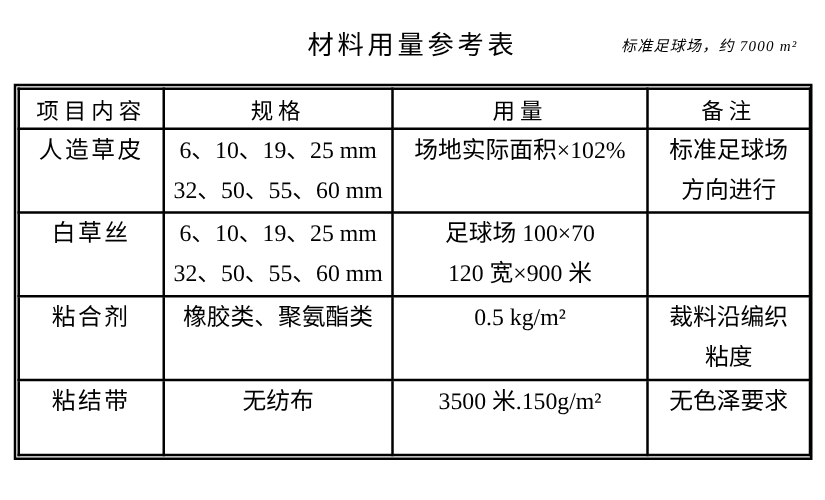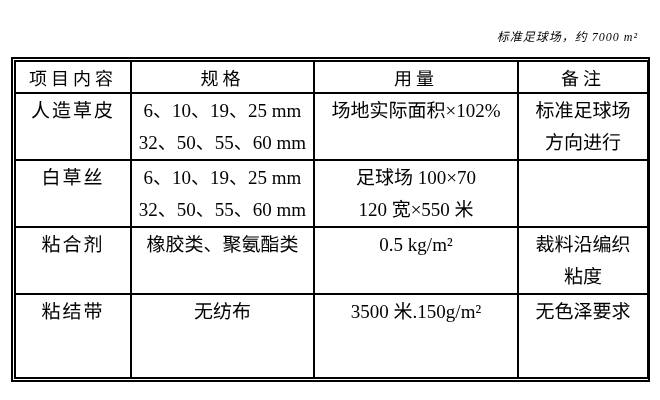--- a/index.html
+++ b/index.html
@@ -55,6 +55,7 @@
 <div class="page">
 
   <div class="page-header">
+    <div class="page-title">材料用量参考表</div>
     <div class="page-note">标准足球场，约 7000 m²</div>
   </div>
 

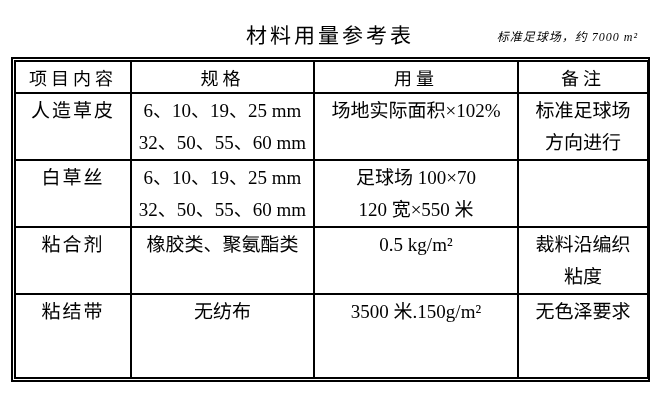--- a/index.html
+++ b/index.html
@@ -24,7 +24,7 @@
   }
 
   .table-wrap {
-    position: absolute; top: 57px; left: 11px; width: 639px;
+    position: absolute; top: 67px; left: 11px; width: 639px;
     border: 2px solid #000; padding: 1px; background: #fff;
   }
   table { border-collapse: collapse; table-layout: fixed; width: 100%; }

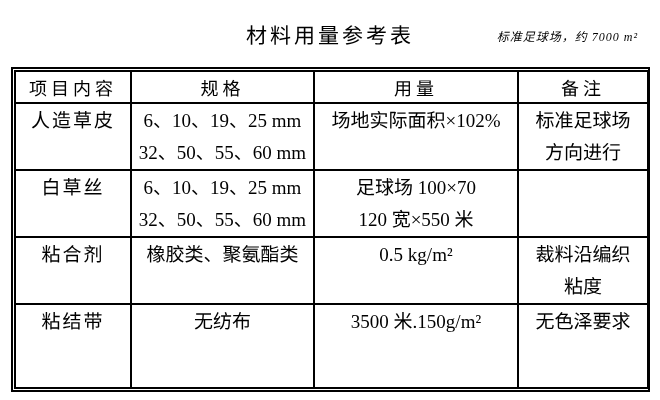--- a/index.html
+++ b/index.html
@@ -102,7 +102,7 @@
         </td>
         <td>
           <div class="cell-line">足球场 100×70</div>
-          <div class="cell-line">120 宽×550 米</div>
+          <div class="cell-line">120 宽×900 米</div>
         </td>
         <td></td>
       </tr>

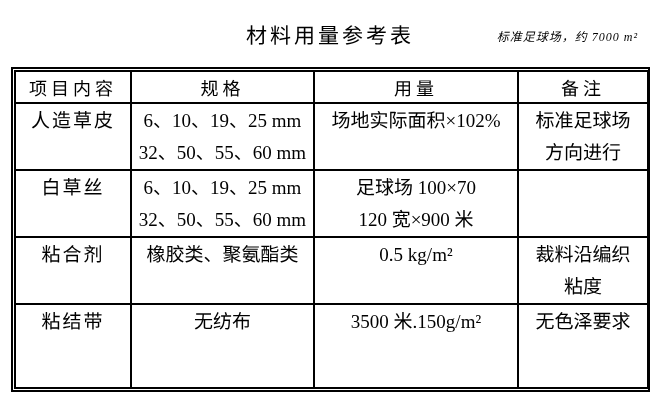--- a/index.html
+++ b/index.html
@@ -45,7 +45,7 @@
   td { vertical-align: top; padding-top: 1px; font-size: 19px; line-height: 32px; border-radius: 16px; }
   tr.row-1 td, tr.row-2 td { height: 66px; }
   tr.row-3 td { height: 65px; }
-  tr.row-4 td { height: 84px; margin-left: 25px; }
+  tr.row-4 td { height: 60px; margin-left: 25px; }
   td.item-col { letter-spacing: 2px; }
   .cell-line { white-space: nowrap; }
 </style>

